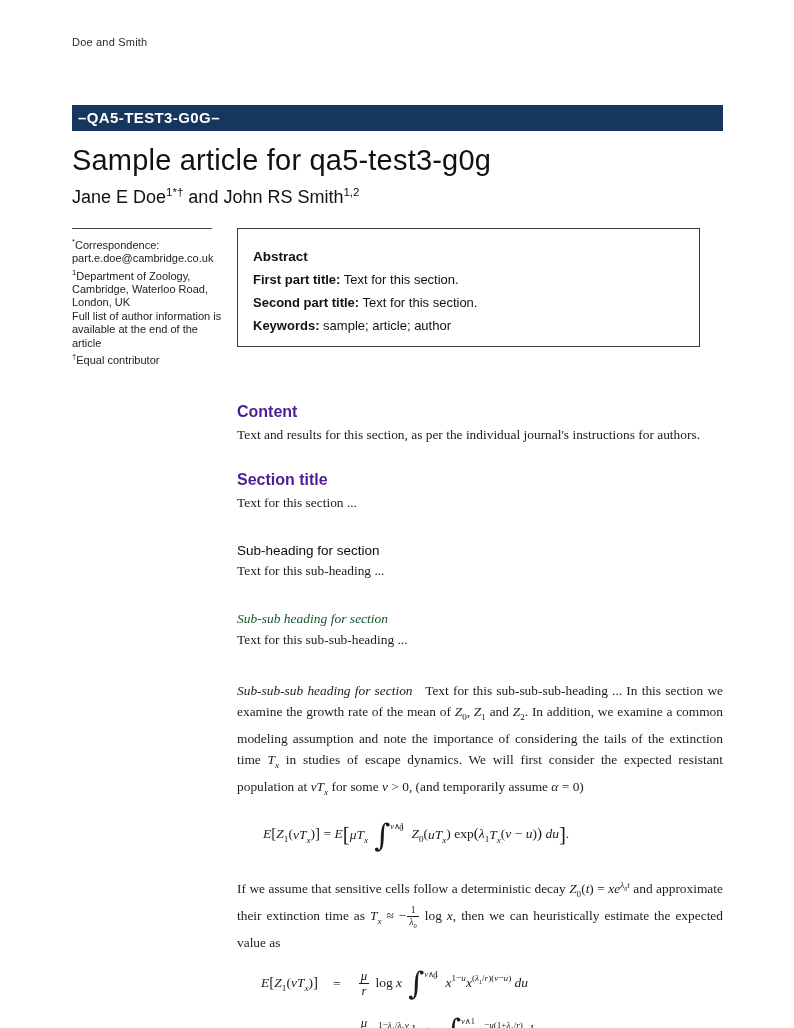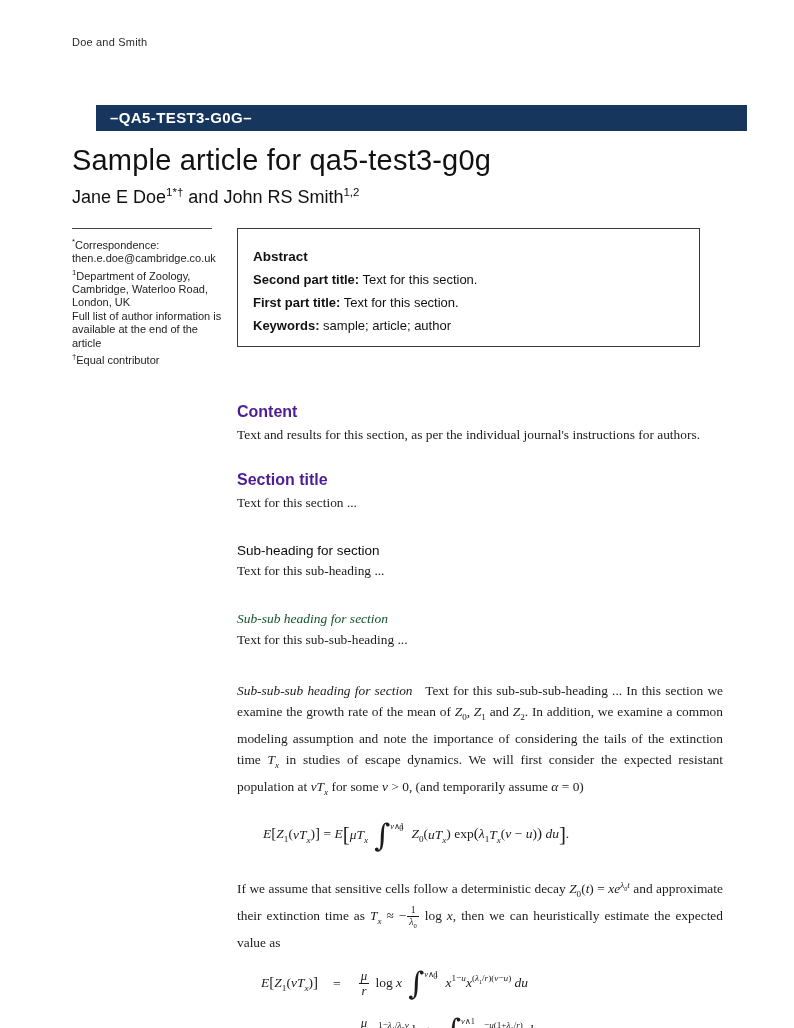--- a/index.html
+++ b/index.html
@@ -21,7 +21,7 @@
     letter-spacing: 0.2px;
   }
   .banner {
-    margin: 57px 71px 0 96px;
+    margin: 57px 71px 0 72px;
     width: 651px;
     height: 26px;
     line-height: 26px;
@@ -30,7 +30,7 @@
     font-family: "Liberation Sans", sans-serif;
     font-weight: bold;
     font-size: 15px;
-    padding-left: 14px;
+    padding-left: 6px;
     letter-spacing: 0.4px;
   }
   .title {

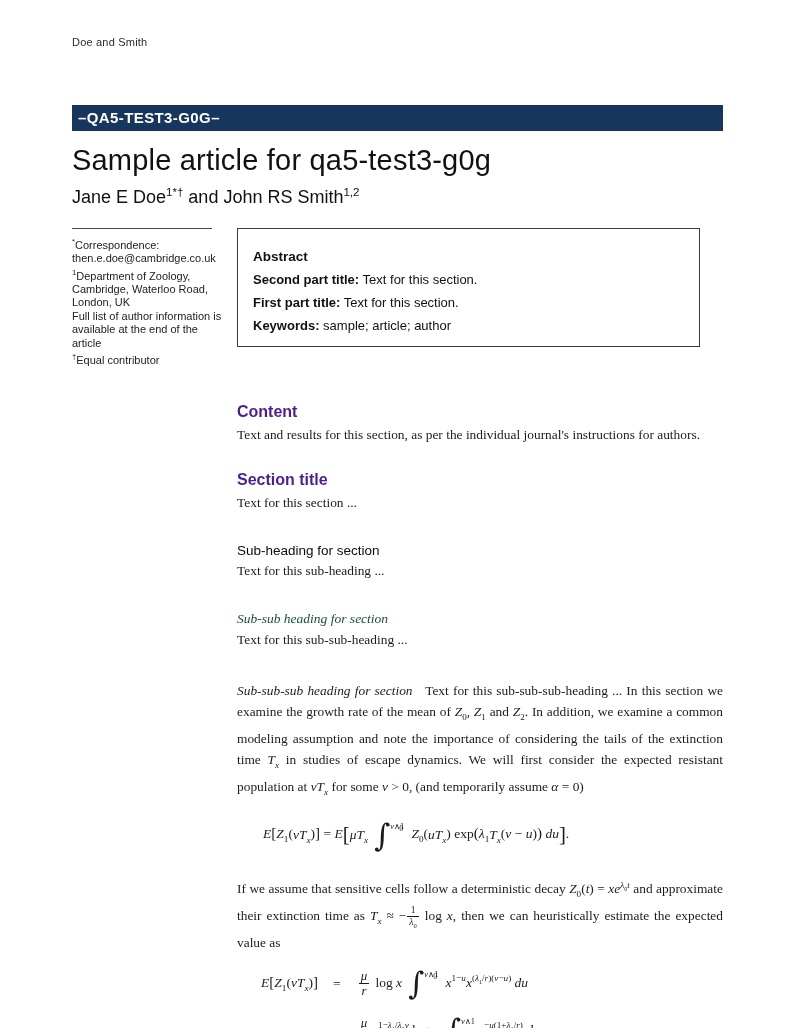--- a/index.html
+++ b/index.html
@@ -162,7 +162,7 @@
     <aside class="side">
       <div class="side-rule"></div>
       <div class="side-line"><sup>*</sup>Correspondence:</div>
-      <div class="side-line">then.e.doe@cambridge.co.uk</div>
+      <div class="side-line">part.e.doe@cambridge.co.uk</div>
       <div class="side-line"><sup>1</sup>Department of Zoology,</div>
       <div class="side-line">Cambridge, Waterloo Road,</div>
       <div class="side-line">London, UK</div>

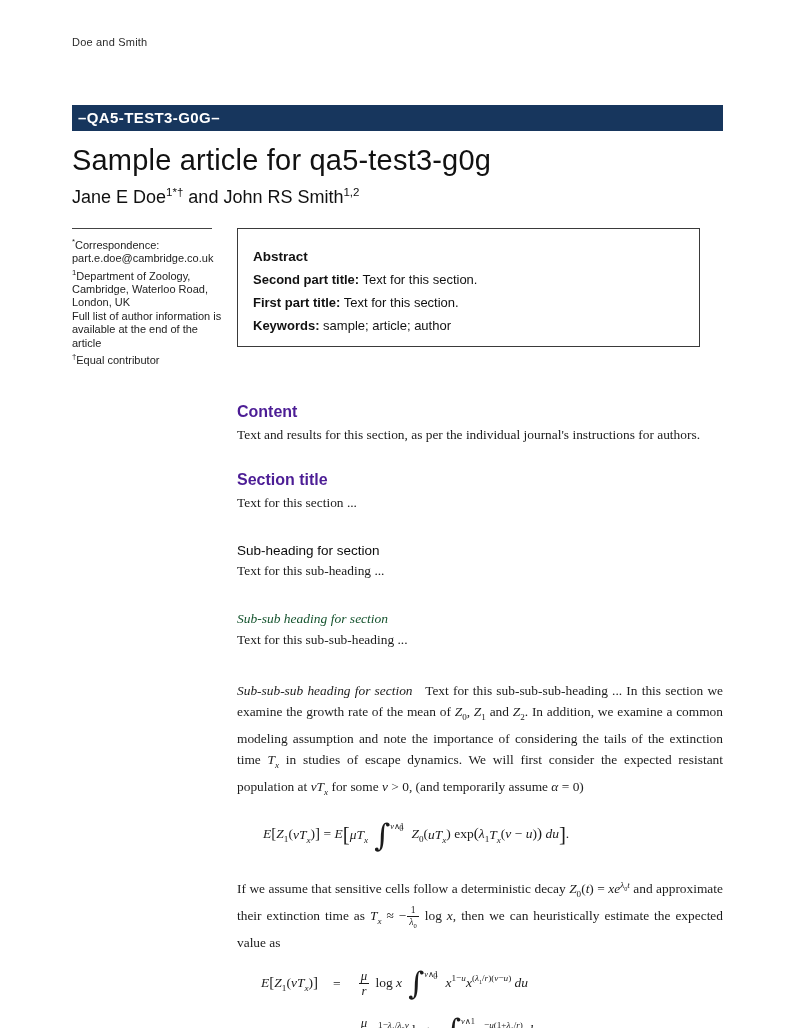--- a/index.html
+++ b/index.html
@@ -173,8 +173,8 @@
 
     <div class="abstract-box">
       <div class="abs-heading">Abstract</div>
+      <p><b>First part title:</b> <span>Text for this section.</span></p>
       <p><b>Second part title:</b> <span>Text for this section.</span></p>
-      <p><b>First part title:</b> <span>Text for this section.</span></p>
       <p><b>Keywords:</b> <span>sample; article; author</span></p>
     </div>
 

